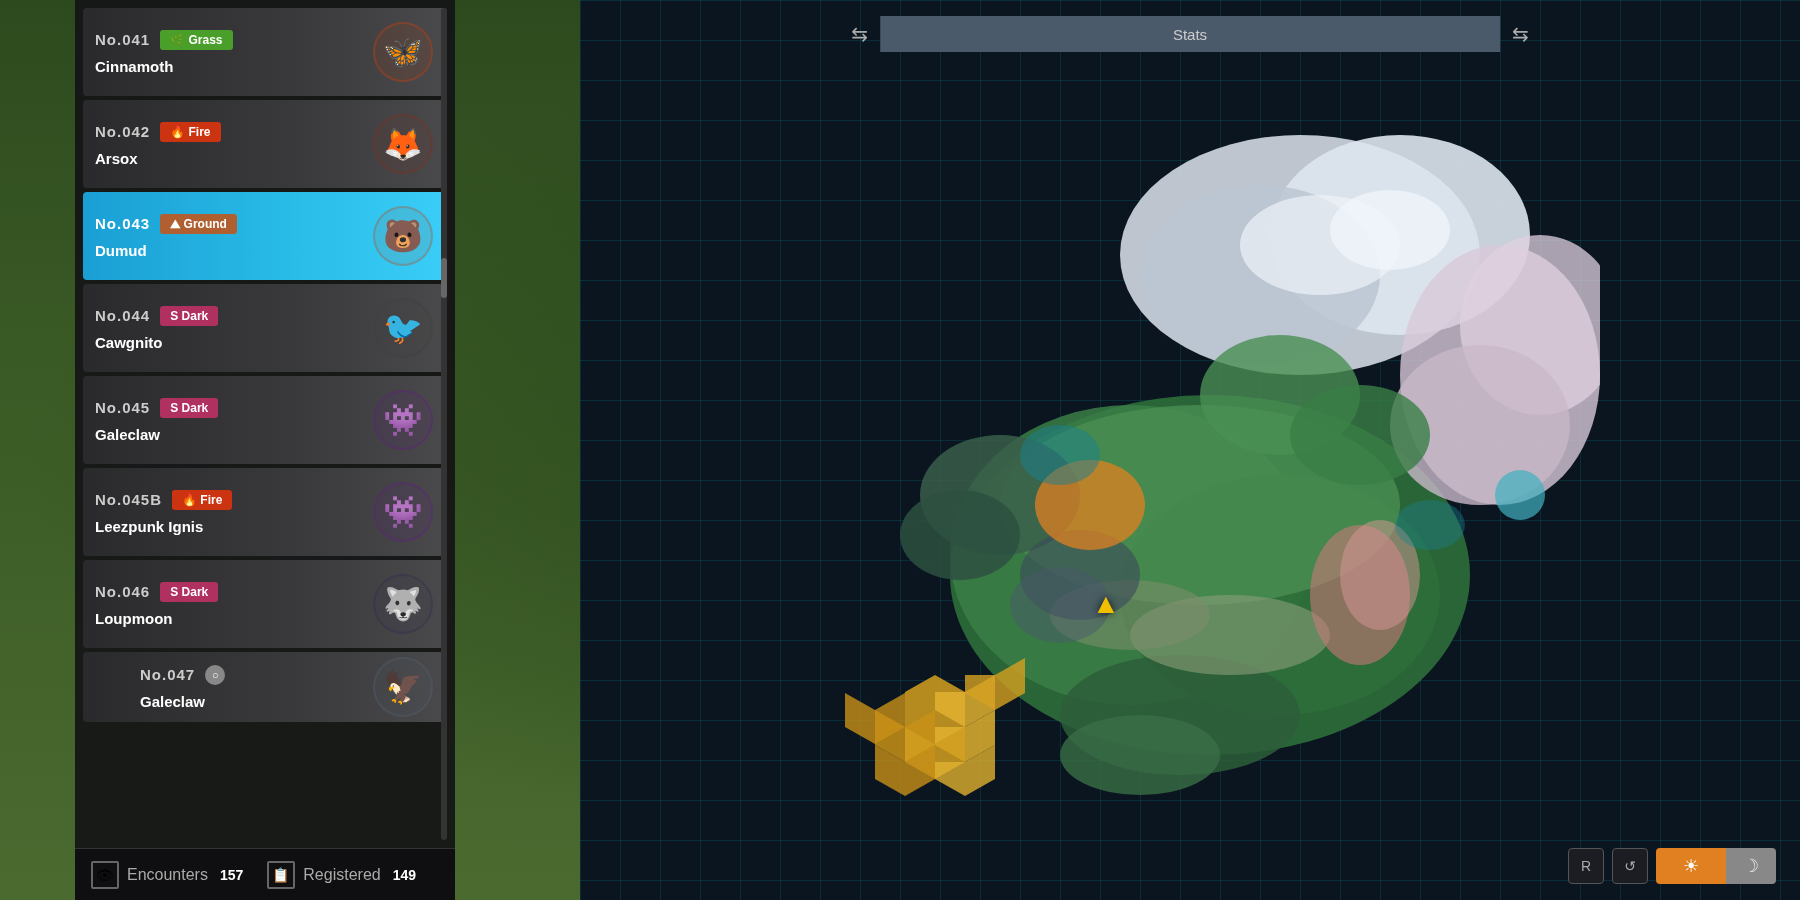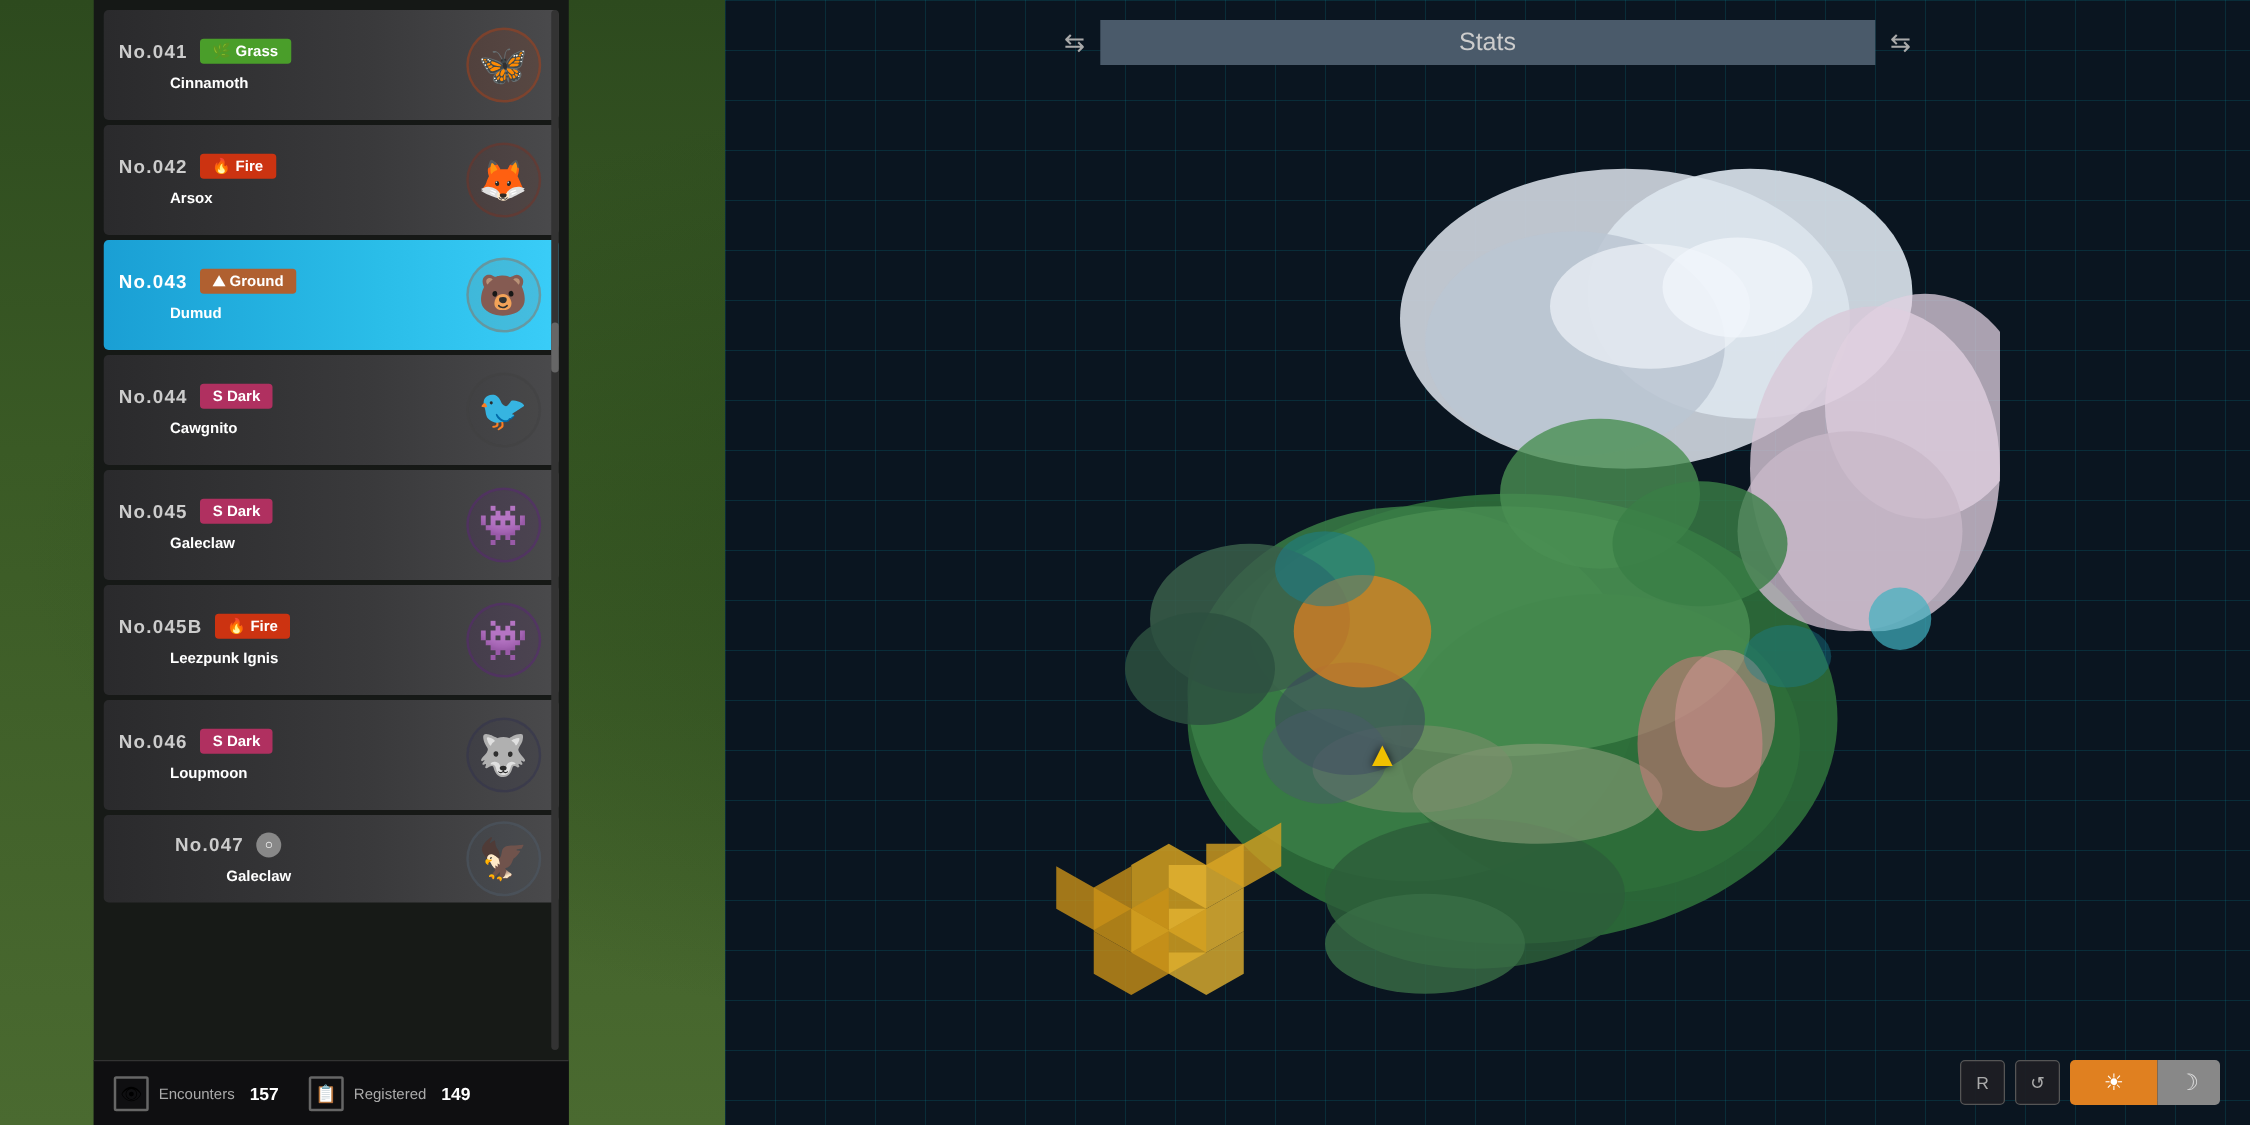--- a/index.html
+++ b/index.html
@@ -233,7 +233,7 @@
       display: flex;
       align-items: center;
       justify-content: center;
-      font-size: 20px;
+      font-size: 15px;
       font-weight: 500;
       cursor: pointer;
     }

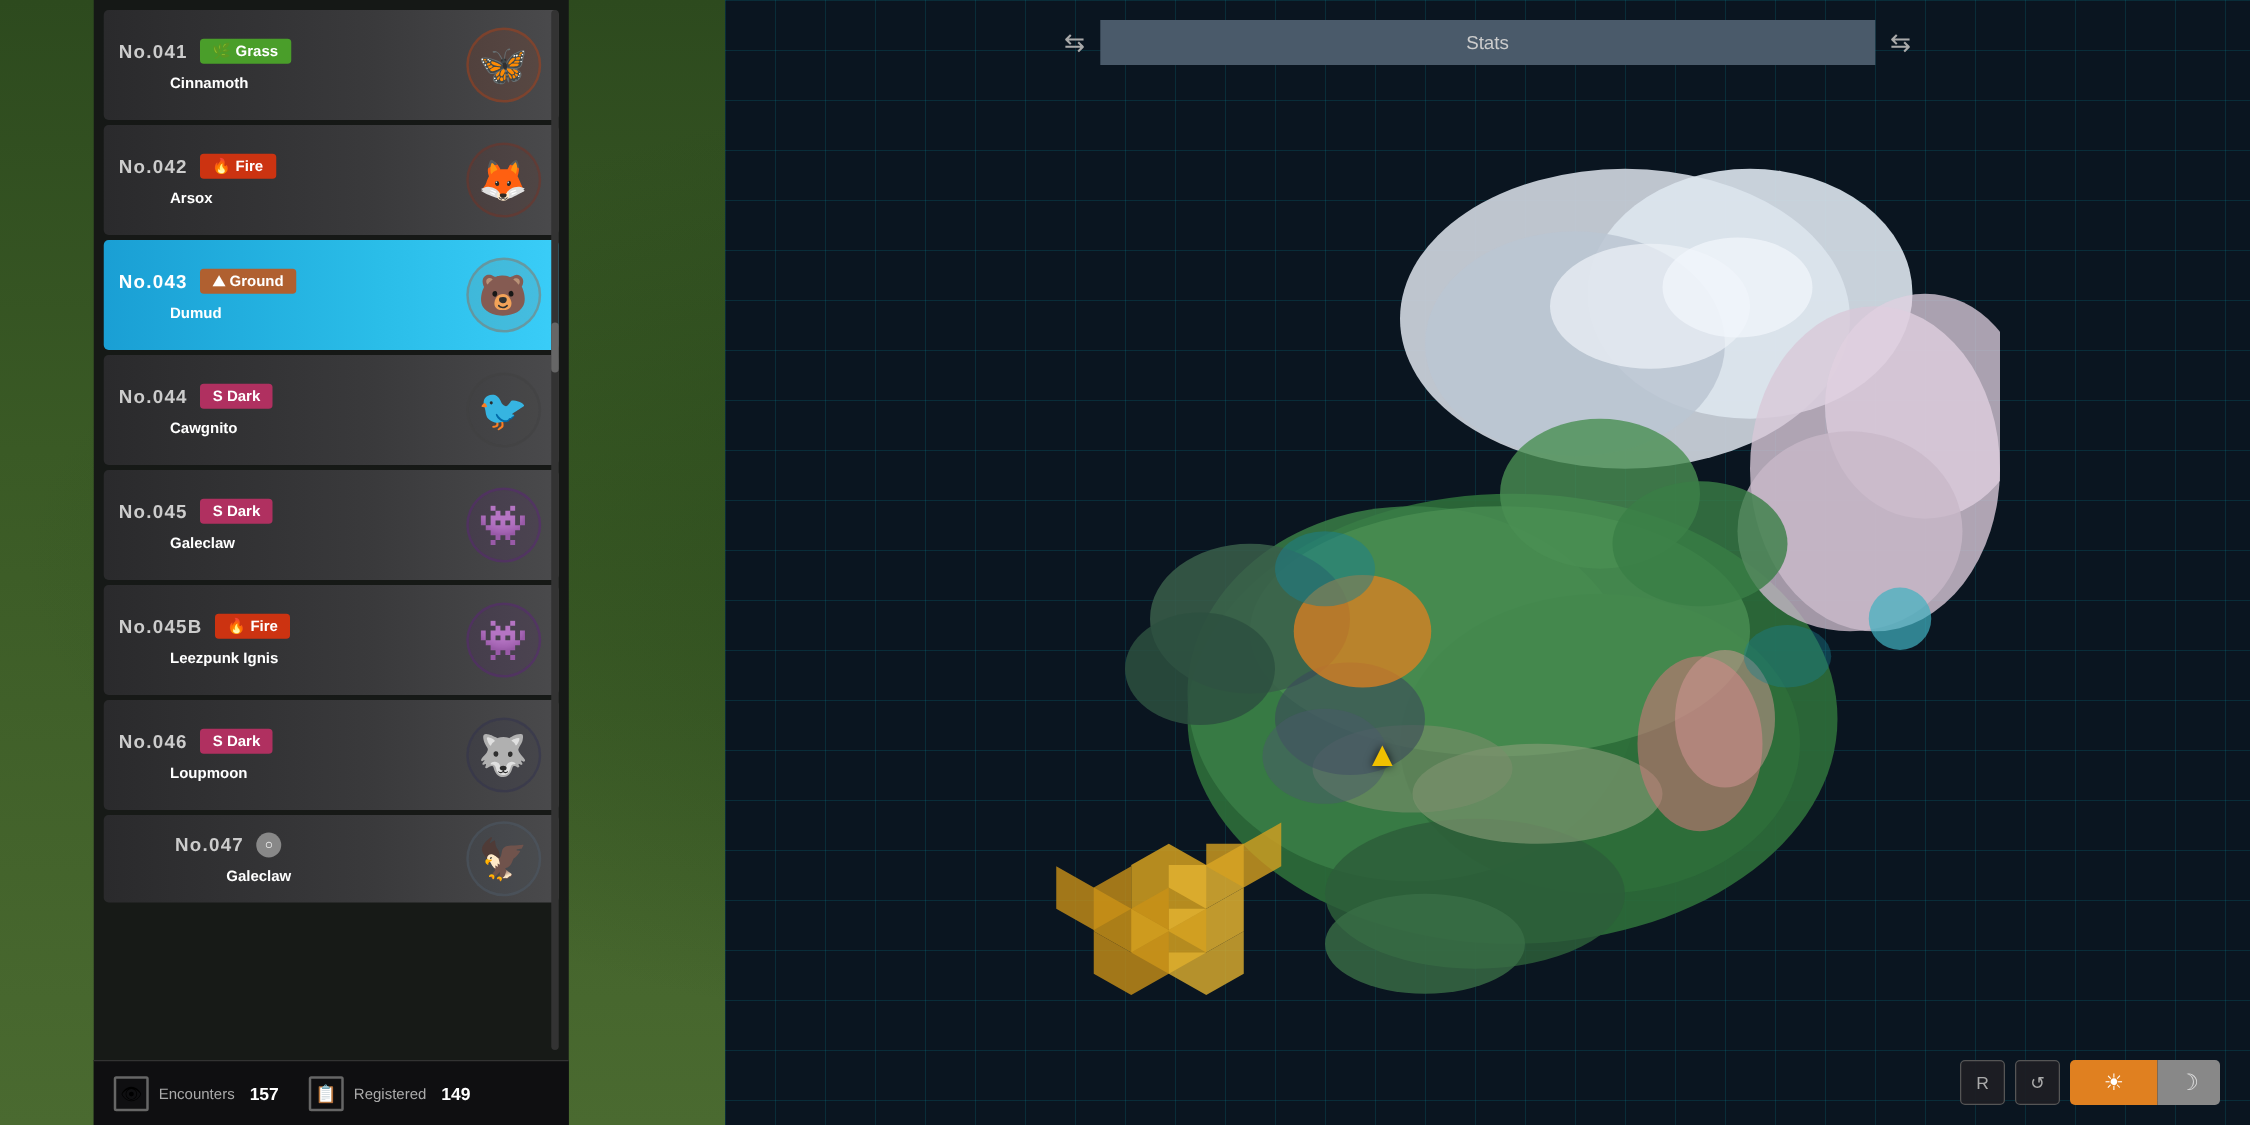--- a/index.html
+++ b/index.html
@@ -108,11 +108,10 @@
     .type-neutral { background: #888888; border-radius: 50%; width: 20px; height: 20px; padding: 0; justify-content: center; font-size: 11px; }
 
     .pokemon-name {
-      font-size: 12px;
+      font-size: 15px;
       font-weight: bold;
       color: #ffffff;
       margin-top: 2px;
-      margin-left: 41px;
     }
 
     .pokemon-sprite {

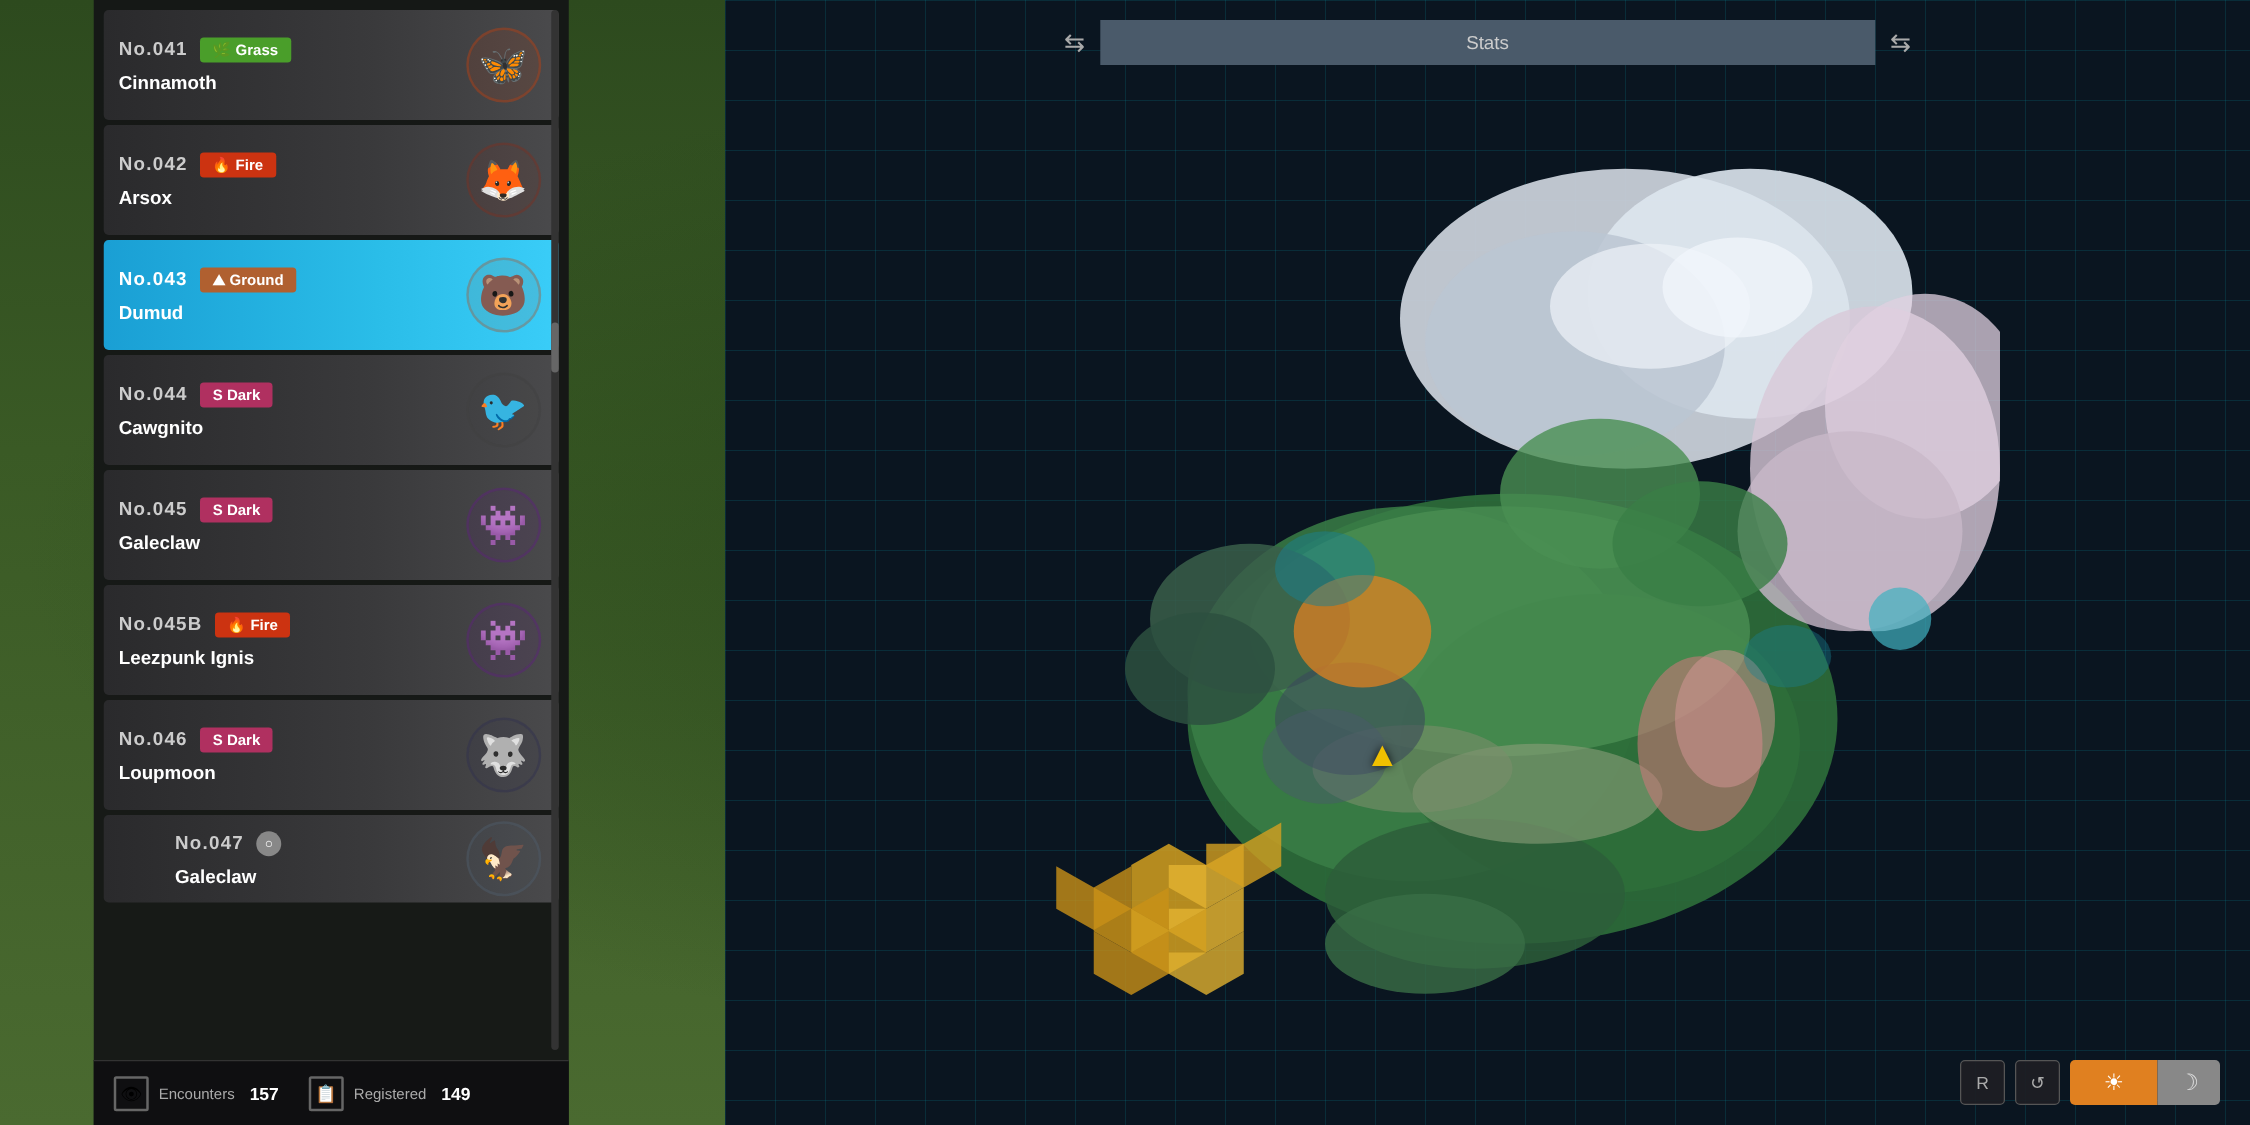--- a/index.html
+++ b/index.html
@@ -182,7 +182,7 @@
     }
 
     .stat-label {
-      font-size: 12px;
+      font-size: 16px;
       color: #aaa;
     }
 

